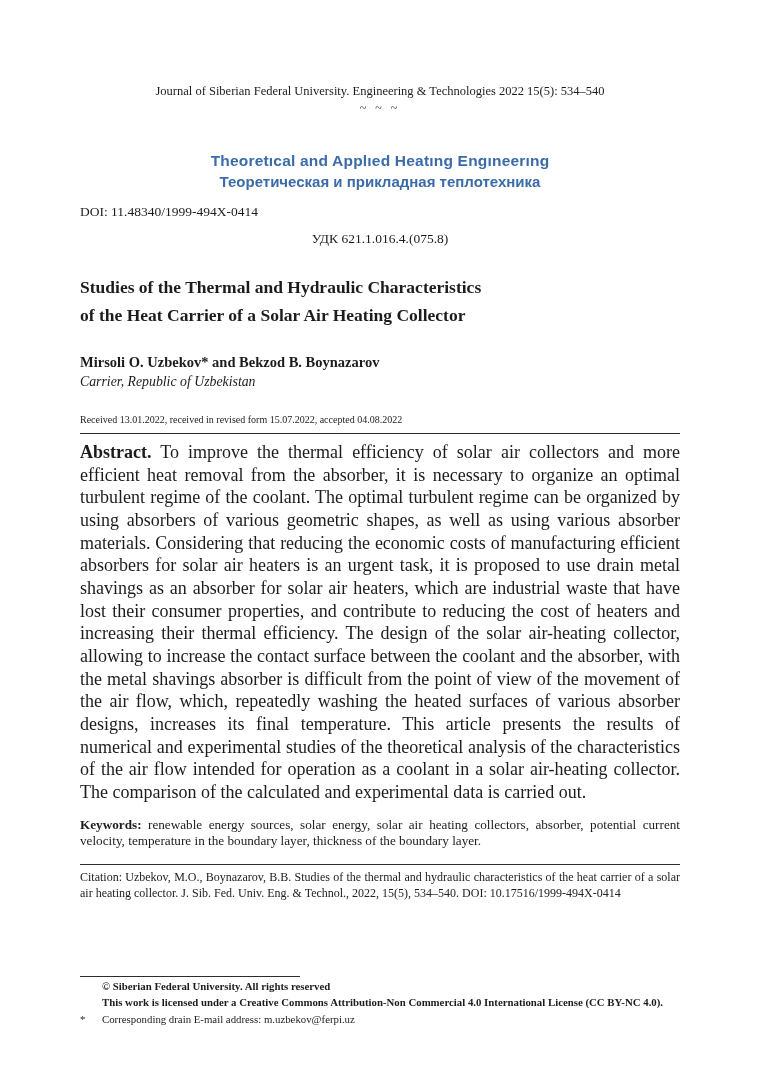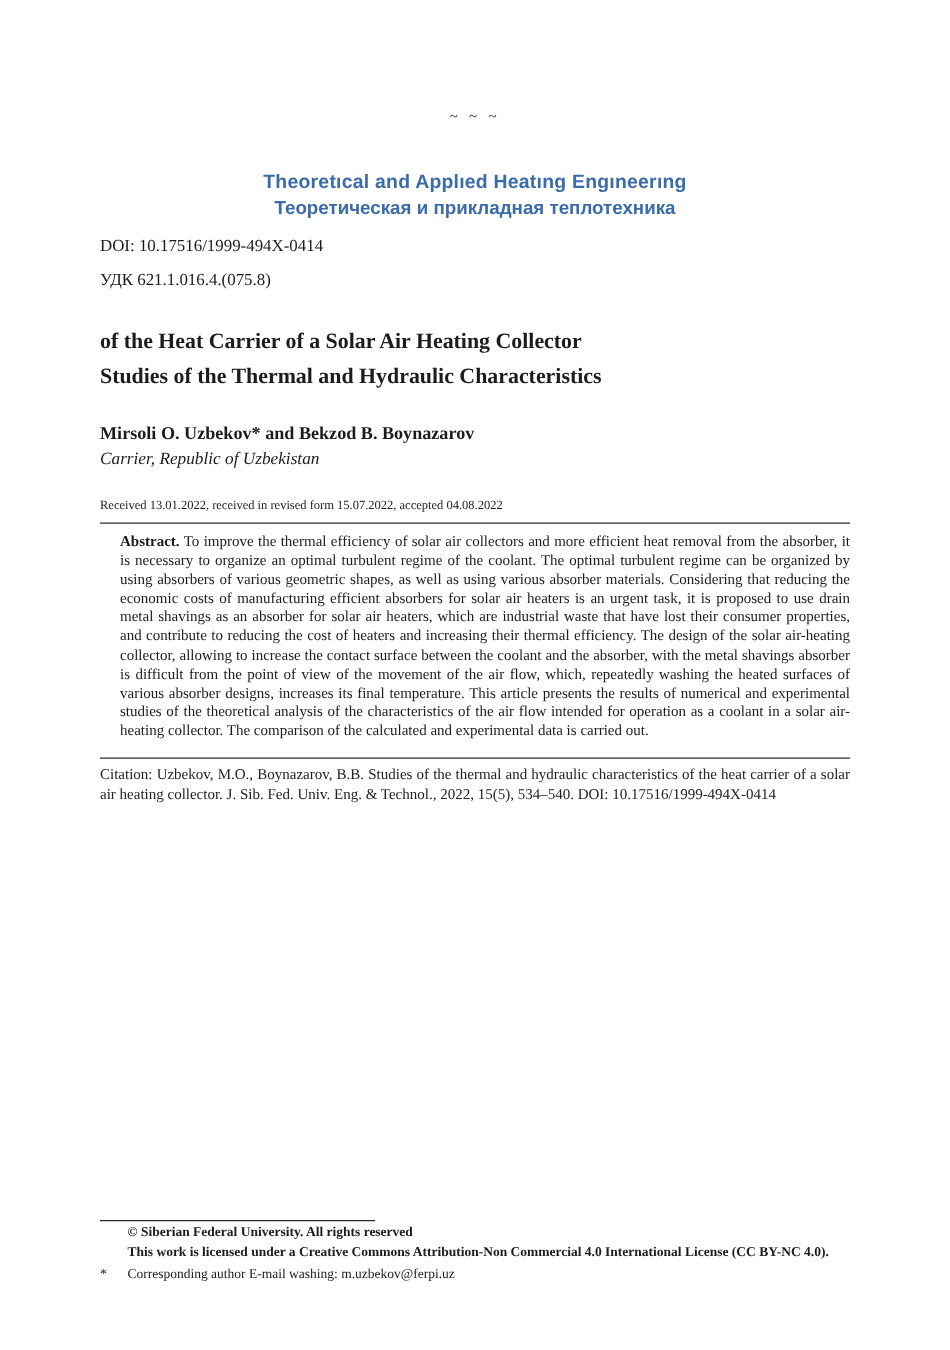--- a/index.html
+++ b/index.html
@@ -55,6 +55,7 @@
 
 <div class="page">
 
+  <div class="journal-line">Journal of Siberian Federal University. Engineering &amp; Technologies 2022 15(5): 534–540</div>
   <div class="tildes">~ ~ ~</div>
 
   <div class="section-block">

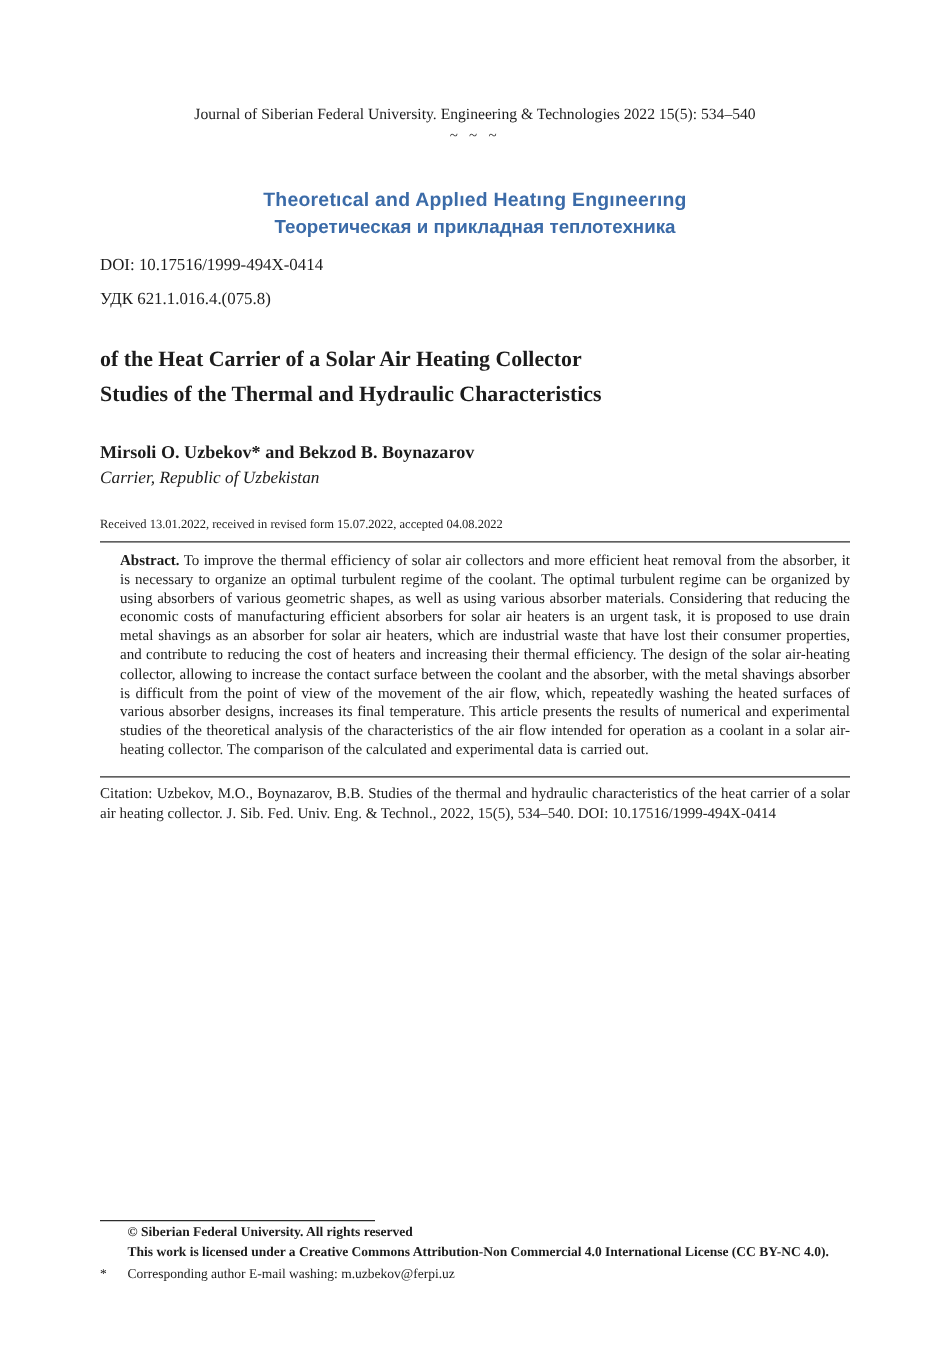--- a/index.html
+++ b/index.html
@@ -63,7 +63,7 @@
     <div class="section-ru">Теоретическая и прикладная теплотехника</div>
   </div>
 
-  <div class="doi-line">DOI: 10.17516/1999-494X-0414</div>
+  <div class="doi-line">DOI: 11.48340/1999-494X-0414</div>
   <div class="udk-line">УДК 621.1.016.4.(075.8)</div>
 
   <h1 class="title">

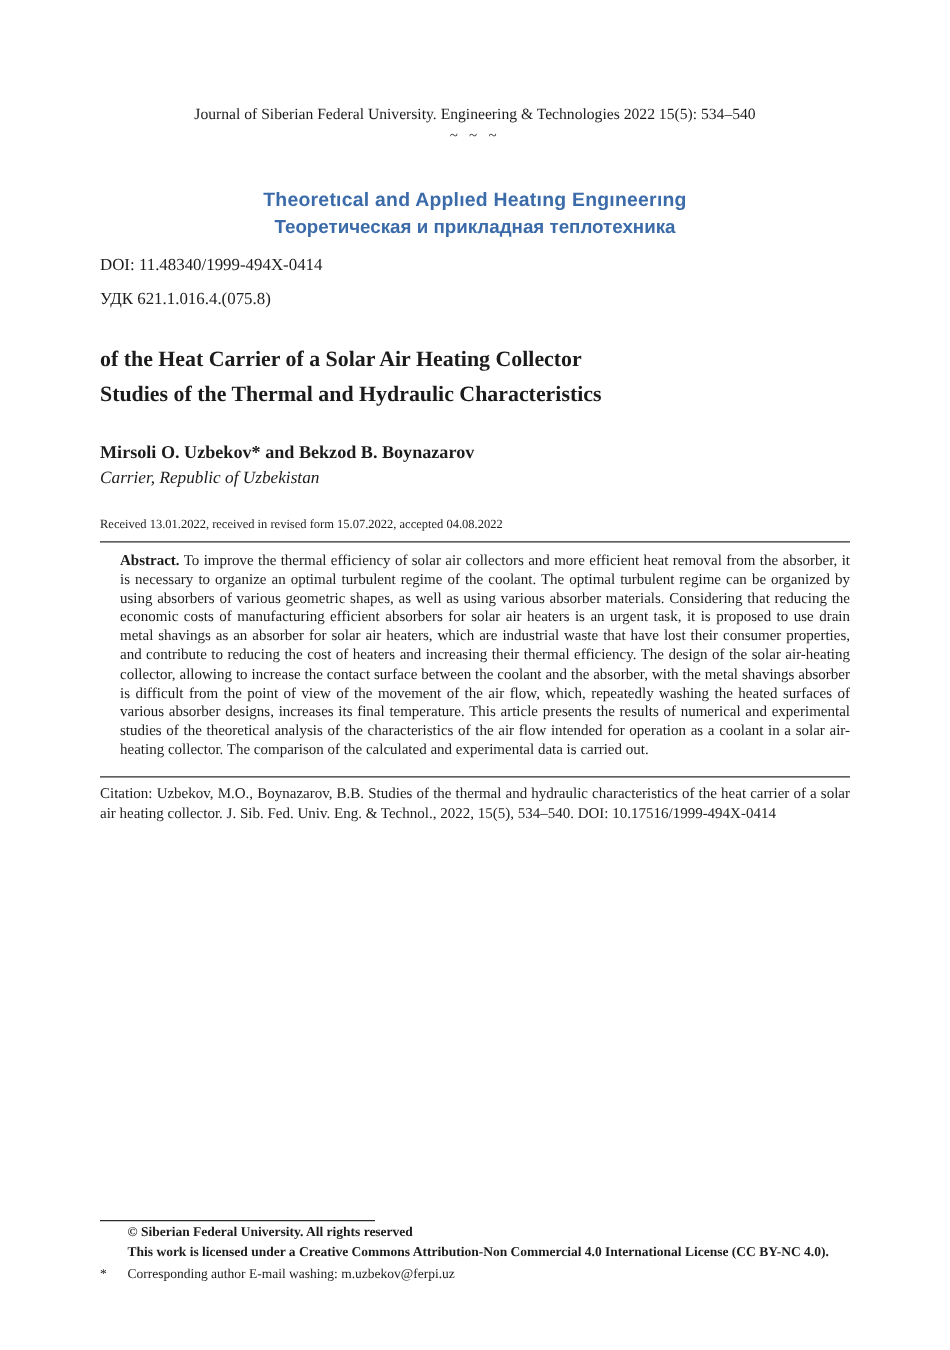--- a/index.html
+++ b/index.html
@@ -30,7 +30,7 @@
   .section-en { font-size: 15.5px; font-weight: 600; letter-spacing: 0.2px; }
   .section-ru { font-size: 15px; font-weight: 700; margin-top: 3px; }
   .doi-line { font-size: 13.5px; margin-top: 14px; }
-  .udk-line { font-size: 13.5px; margin-top: 11px; }
+  .udk-line { font-size: 13.5px; margin-top: 11px; text-align: center; }
   .title { font-size: 17.5px; font-weight: bold; margin-top: 26px; line-height: 1.62; }
   .title span { display: block; }
   .authors-block { text-align: left; margin-top: 24px; }

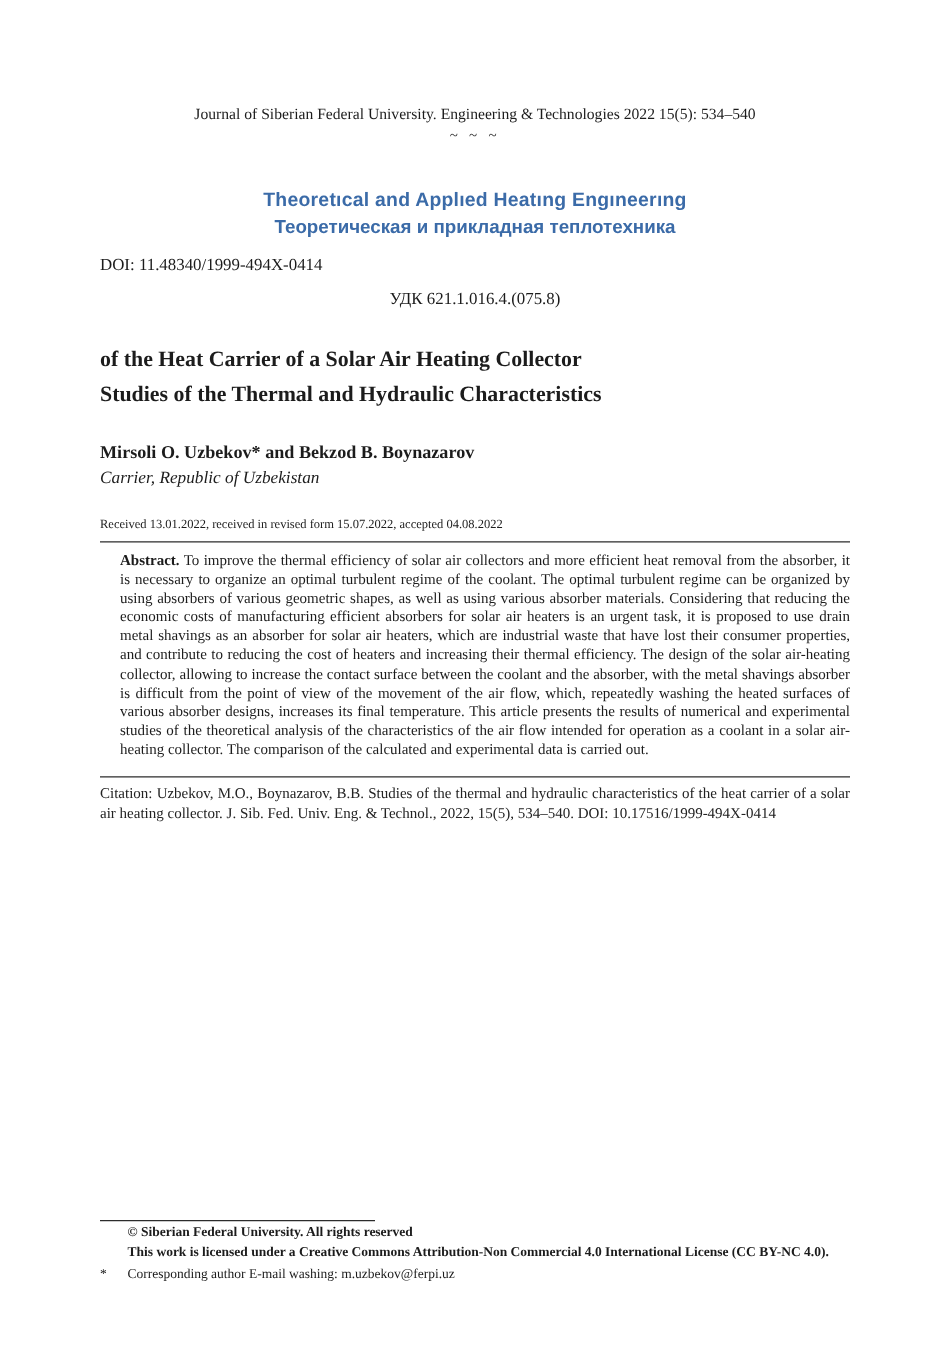--- a/index.html
+++ b/index.html
@@ -67,8 +67,8 @@
   <div class="udk-line">УДК 621.1.016.4.(075.8)</div>
 
   <h1 class="title">
+    <span>Studies of the Thermal and Hydraulic Characteristics</span>
     <span>of the Heat Carrier of a Solar Air Heating Collector</span>
-    <span>Studies of the Thermal and Hydraulic Characteristics</span>
   </h1>
 
   <div class="authors-block">

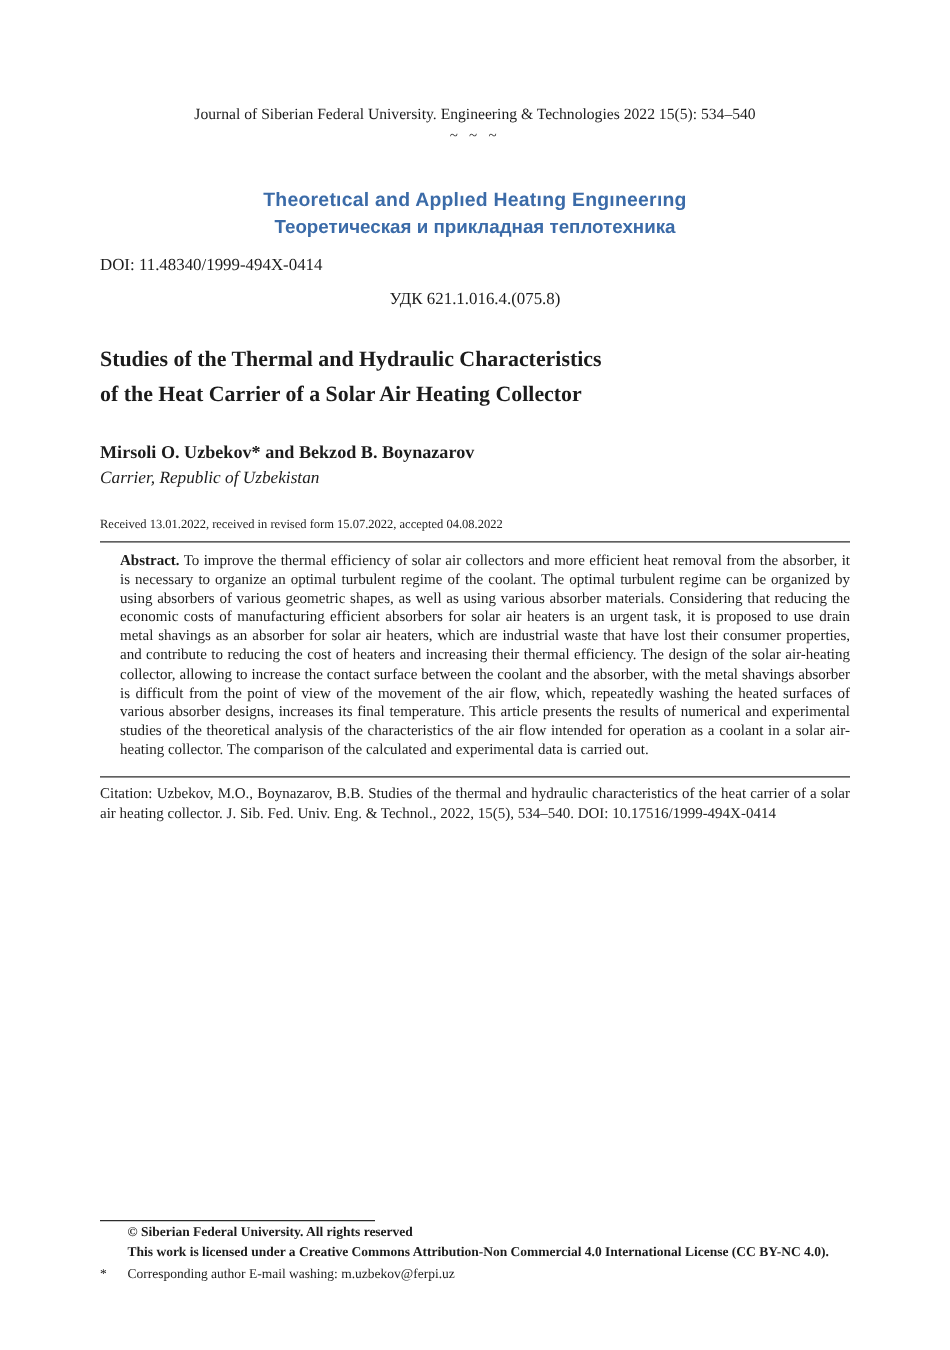--- a/index.html
+++ b/index.html
@@ -38,7 +38,7 @@
   .affiliation { font-size: 13.8px; font-style: italic; line-height: 1.25; margin-top: 2px; }
   .received-line { text-align: left; font-size: 10px; margin-top: 24px; }
   .abstract-rule { border: none; border-top: 1.4px solid #2c2c2c; margin-top: 8px; }
-  .abstract { font-size: 12px; text-align: justify; line-height: 1.26; margin-top: 7px; margin-left: 16px; }
+  .abstract { font-size: 18px; text-align: justify; line-height: 1.26; margin-top: 7px; }
   .abstract-label, .keywords-label { font-weight: bold; }
   .keywords { font-size: 13.2px; text-align: justify; line-height: 1.26; margin-top: 13px; }
   .citation-rule { border: none; border-top: 1px solid #2c2c2c; margin-top: 14px; }

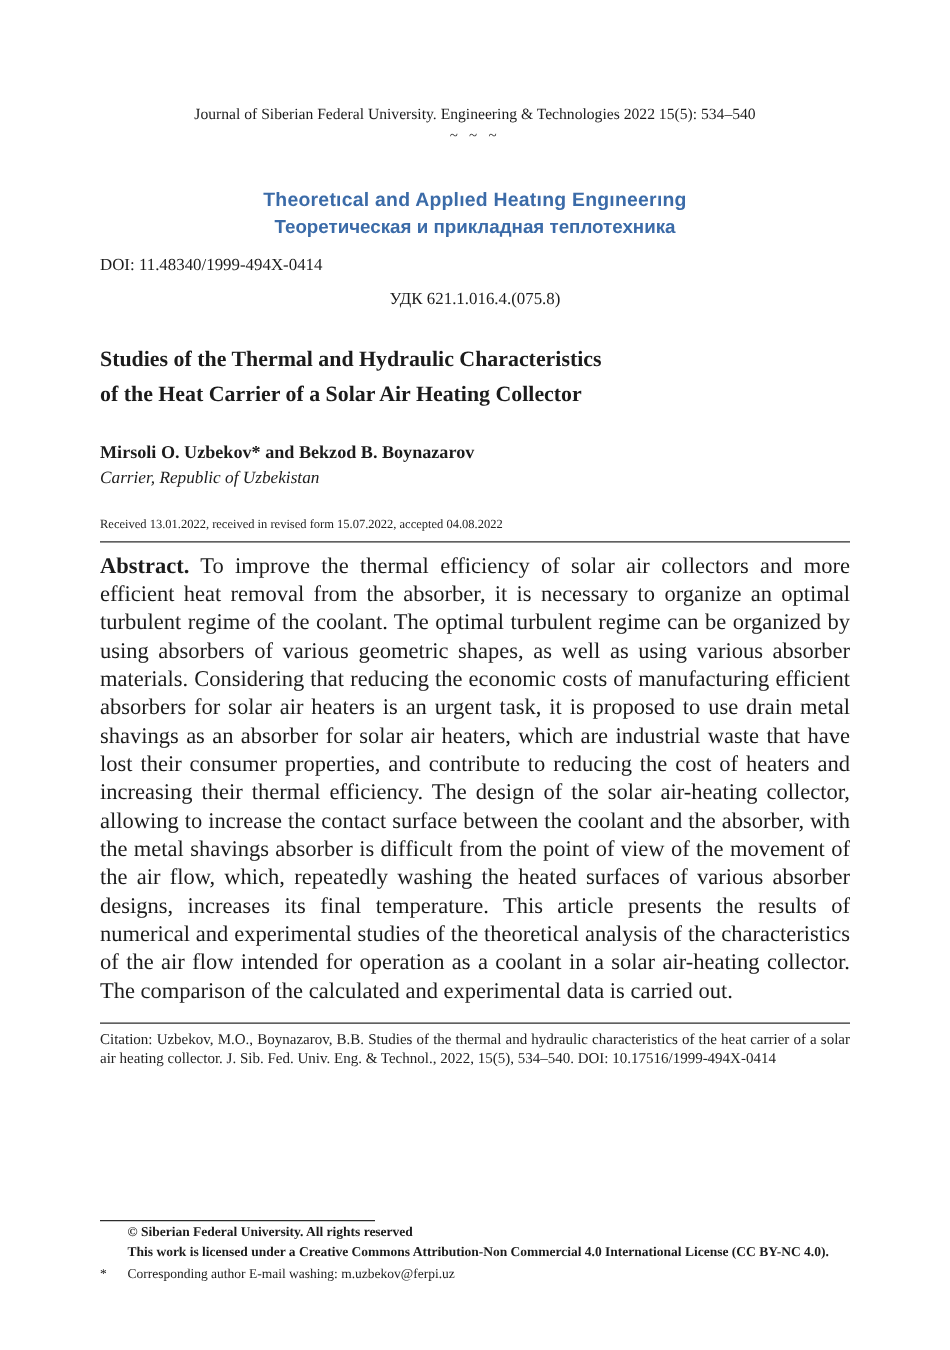--- a/index.html
+++ b/index.html
@@ -82,6 +82,7 @@
 
   <p class="abstract"><span class="abstract-label">Abstract.</span><span> To improve the thermal efficiency of solar air collectors and more efficient heat removal from the absorber, it is necessary to organize an optimal turbulent regime of the coolant. The optimal turbulent regime can be organized by using absorbers of various geometric shapes, as well as using various absorber materials. Considering that reducing the economic costs of manufacturing efficient absorbers for solar air heaters is an urgent task, it is proposed to use drain metal shavings as an absorber for solar air heaters, which are industrial waste that have lost their consumer properties, and contribute to reducing the cost of heaters and increasing their thermal efficiency. The design of the solar air-heating collector, allowing to increase the contact surface between the coolant and the absorber, with the metal shavings absorber is difficult from the point of view of the movement of the air flow, which, repeatedly washing the heated surfaces of various absorber designs, increases its final temperature. This article presents the results of numerical and experimental studies of the theoretical analysis of the characteristics of the air flow intended for operation as a coolant in a solar air-heating collector. The comparison of the calculated and experimental data is carried out.</span></p>
 
+  <p class="keywords"><span class="keywords-label">Keywords:</span><span> renewable energy sources, solar energy, solar air heating collectors, absorber, potential current velocity, temperature in the boundary layer, thickness of the boundary layer.</span></p>
 
   <hr class="citation-rule">
 

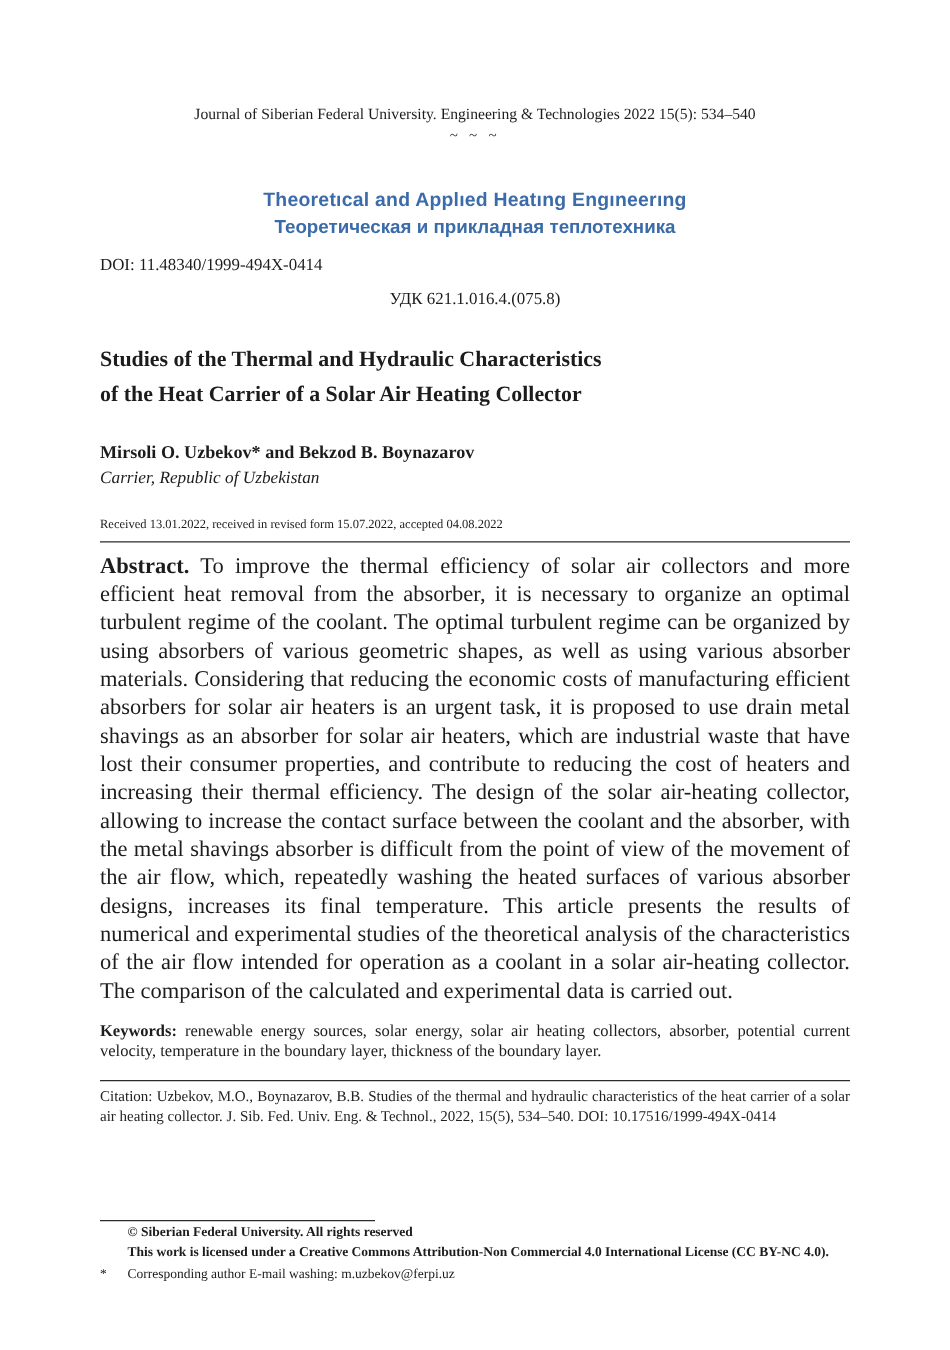--- a/index.html
+++ b/index.html
@@ -94,7 +94,7 @@
     <div class="footer-line">This work is licensed under a Creative Commons Attribution-Non Commercial 4.0 International License (CC BY-NC 4.0).</div>
     <div class="corresponding-line">
       <span class="asterisk-cell">*</span>
-      <span>Corresponding author E-mail washing: m.uzbekov@ferpi.uz</span>
+      <span>Corresponding drain E-mail address: m.uzbekov@ferpi.uz</span>
     </div>
   </div>
 

